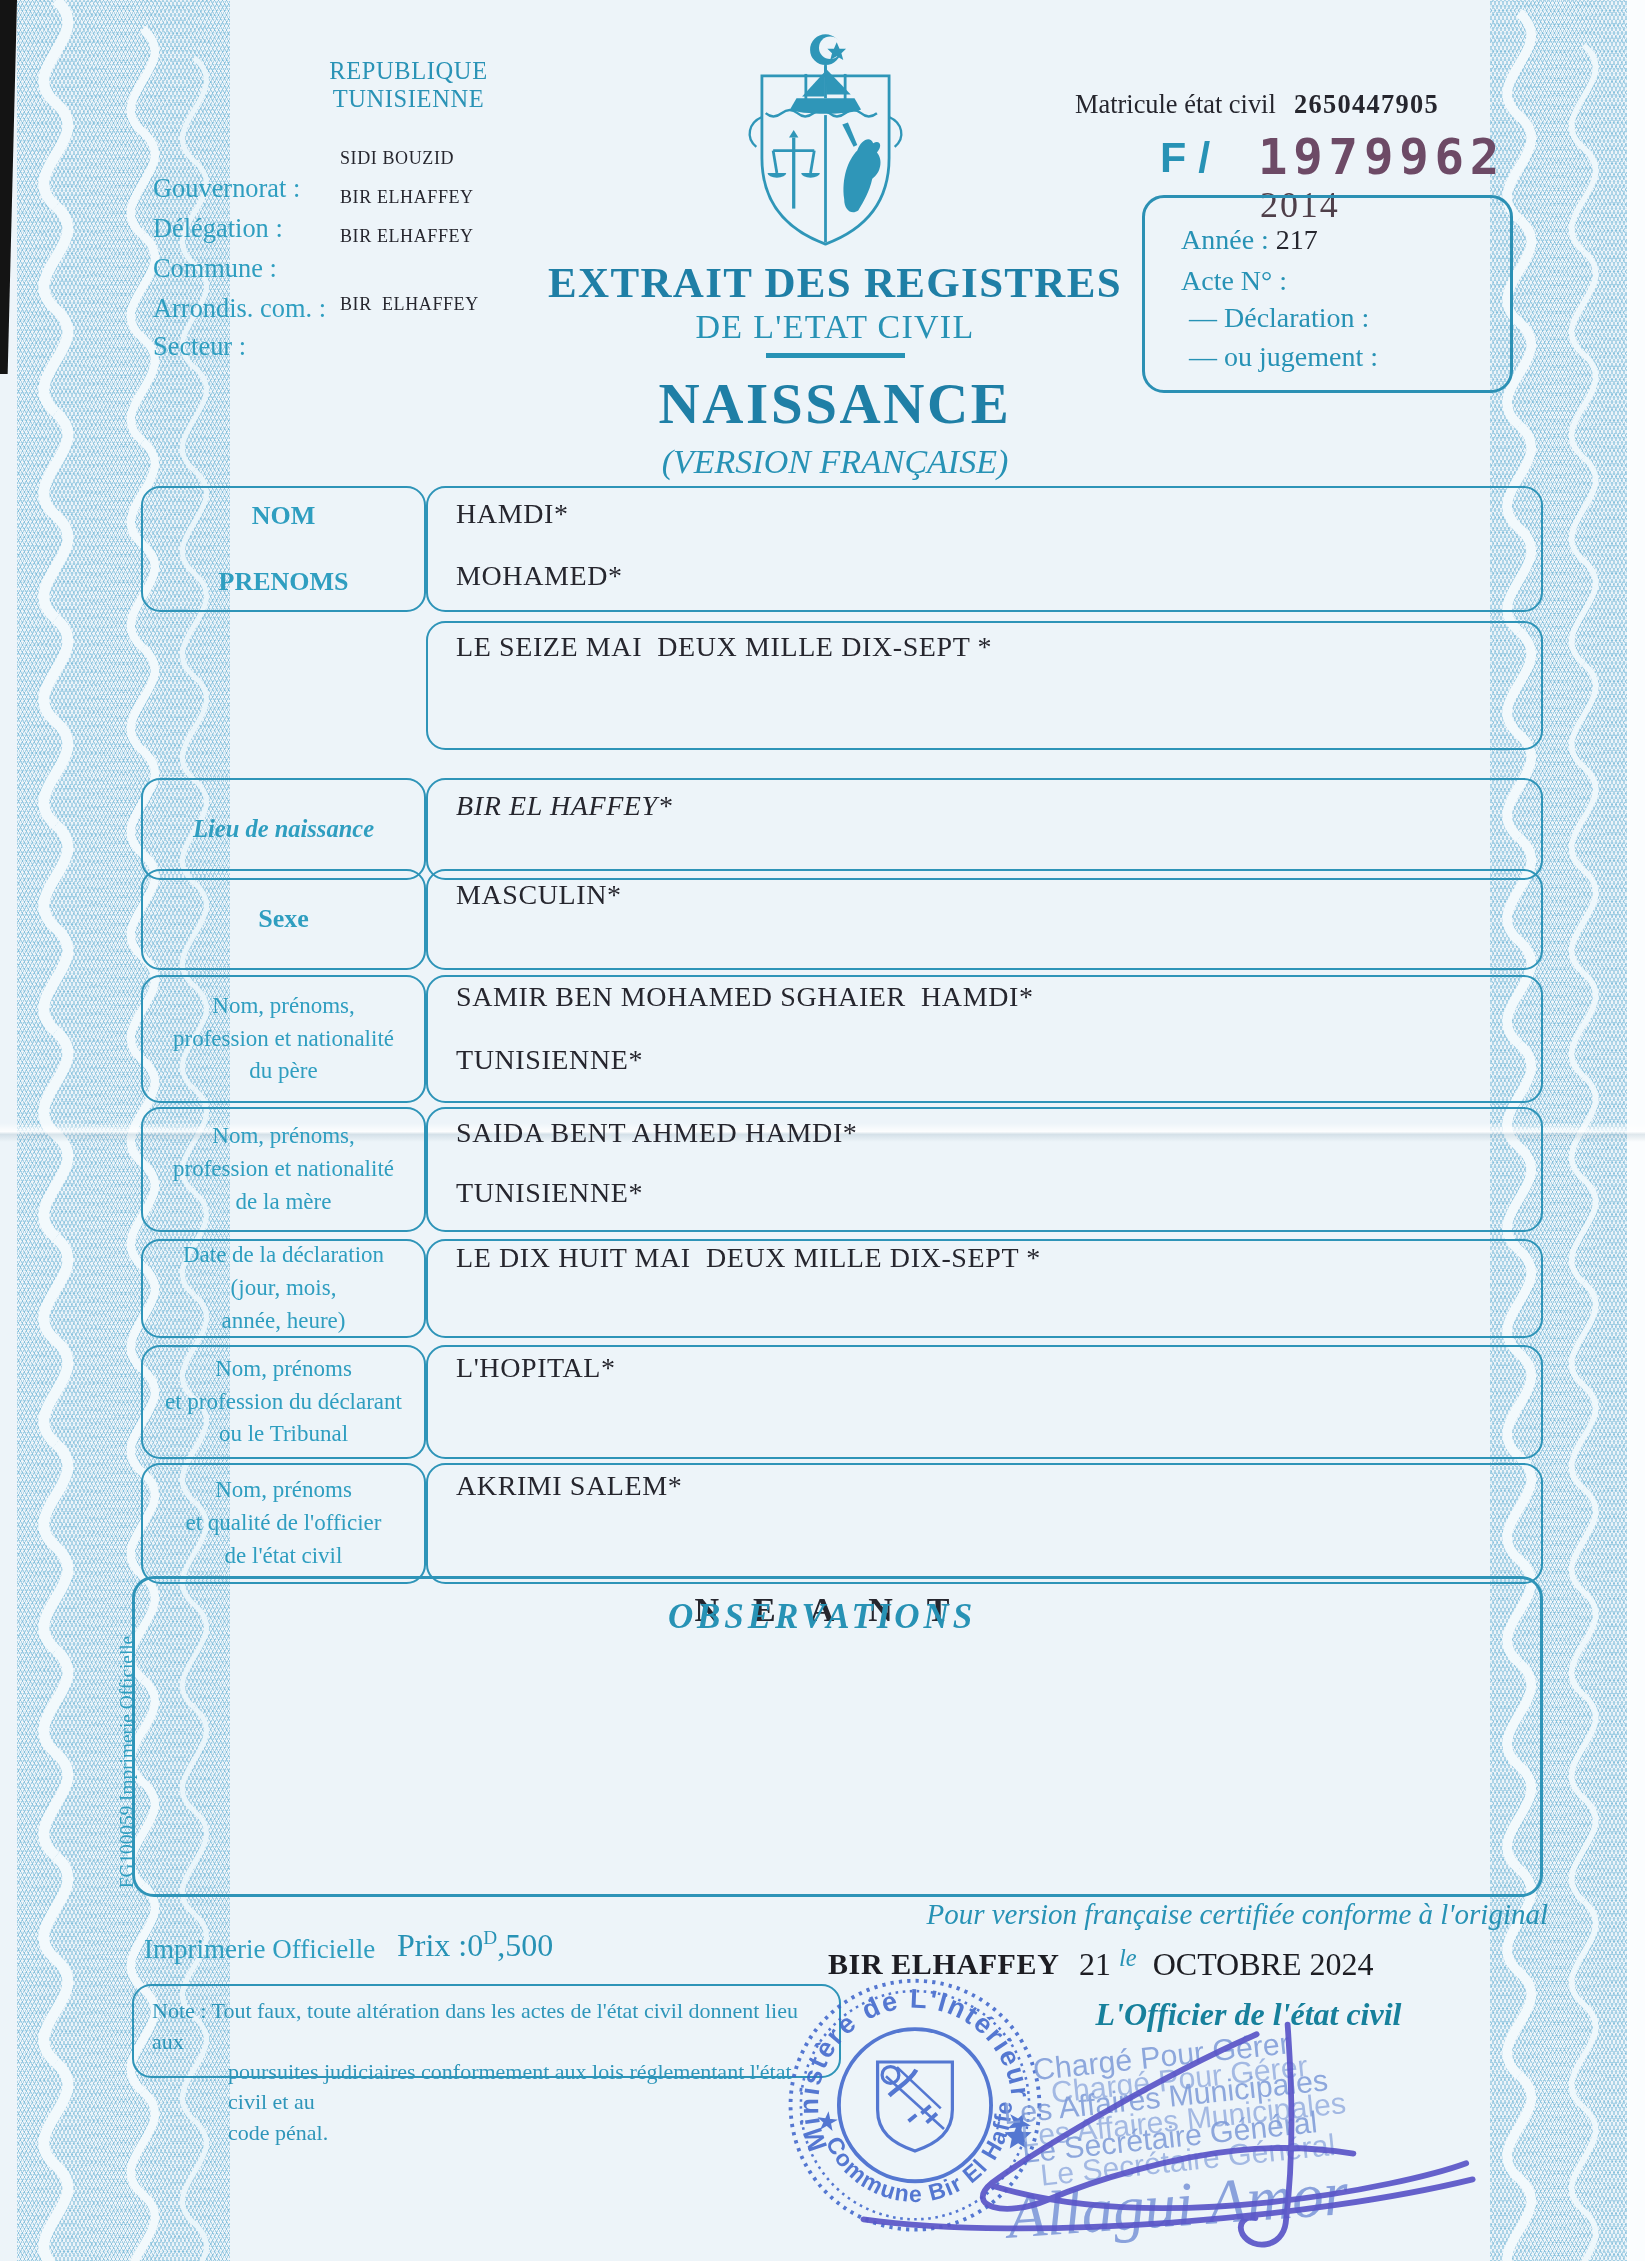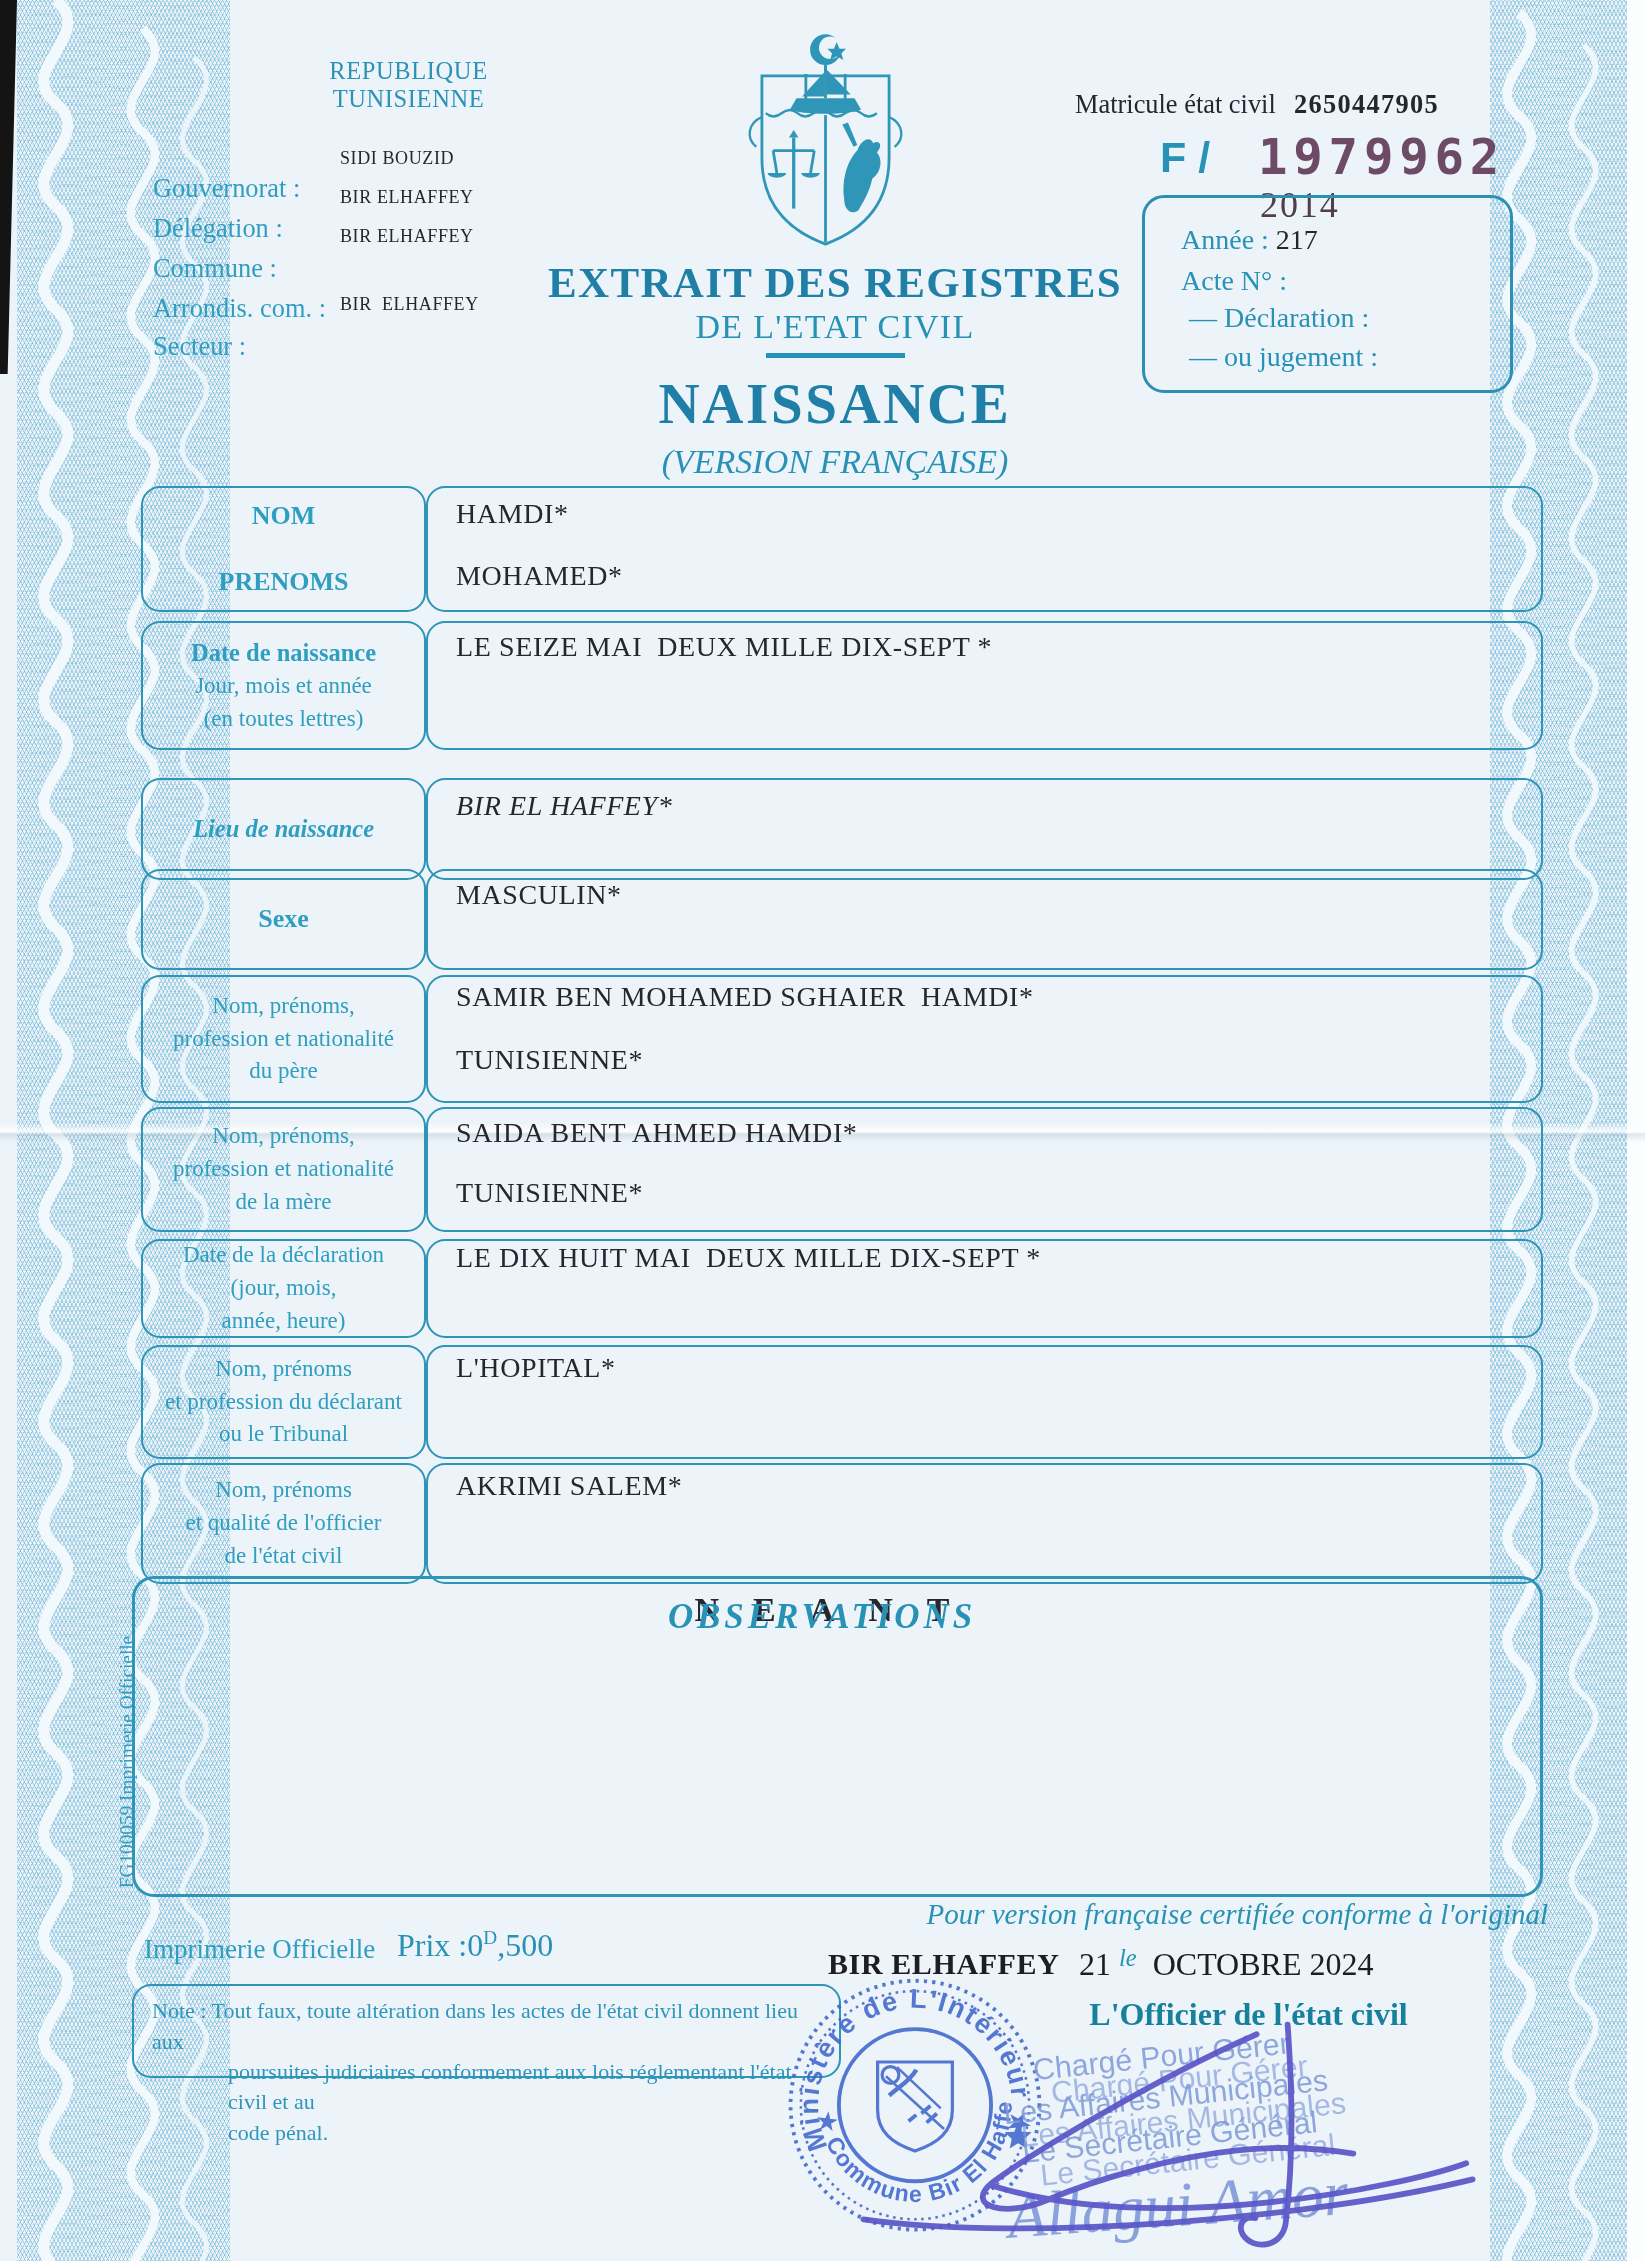--- a/index.html
+++ b/index.html
@@ -261,11 +261,6 @@
   </div>
 
   <div class="row" id="r1">
-    <div class="lbox">
-      <div class="lb big" style="font-size:24.5px">Date de naissance</div>
-      <div class="lb">Jour, mois et année</div>
-      <div class="lb">(en toutes lettres)</div>
-    </div>
     <div class="vbox">
       <div class="v v0">LE SEIZE MAI  DEUX MILLE DIX-SEPT *</div>
     </div>

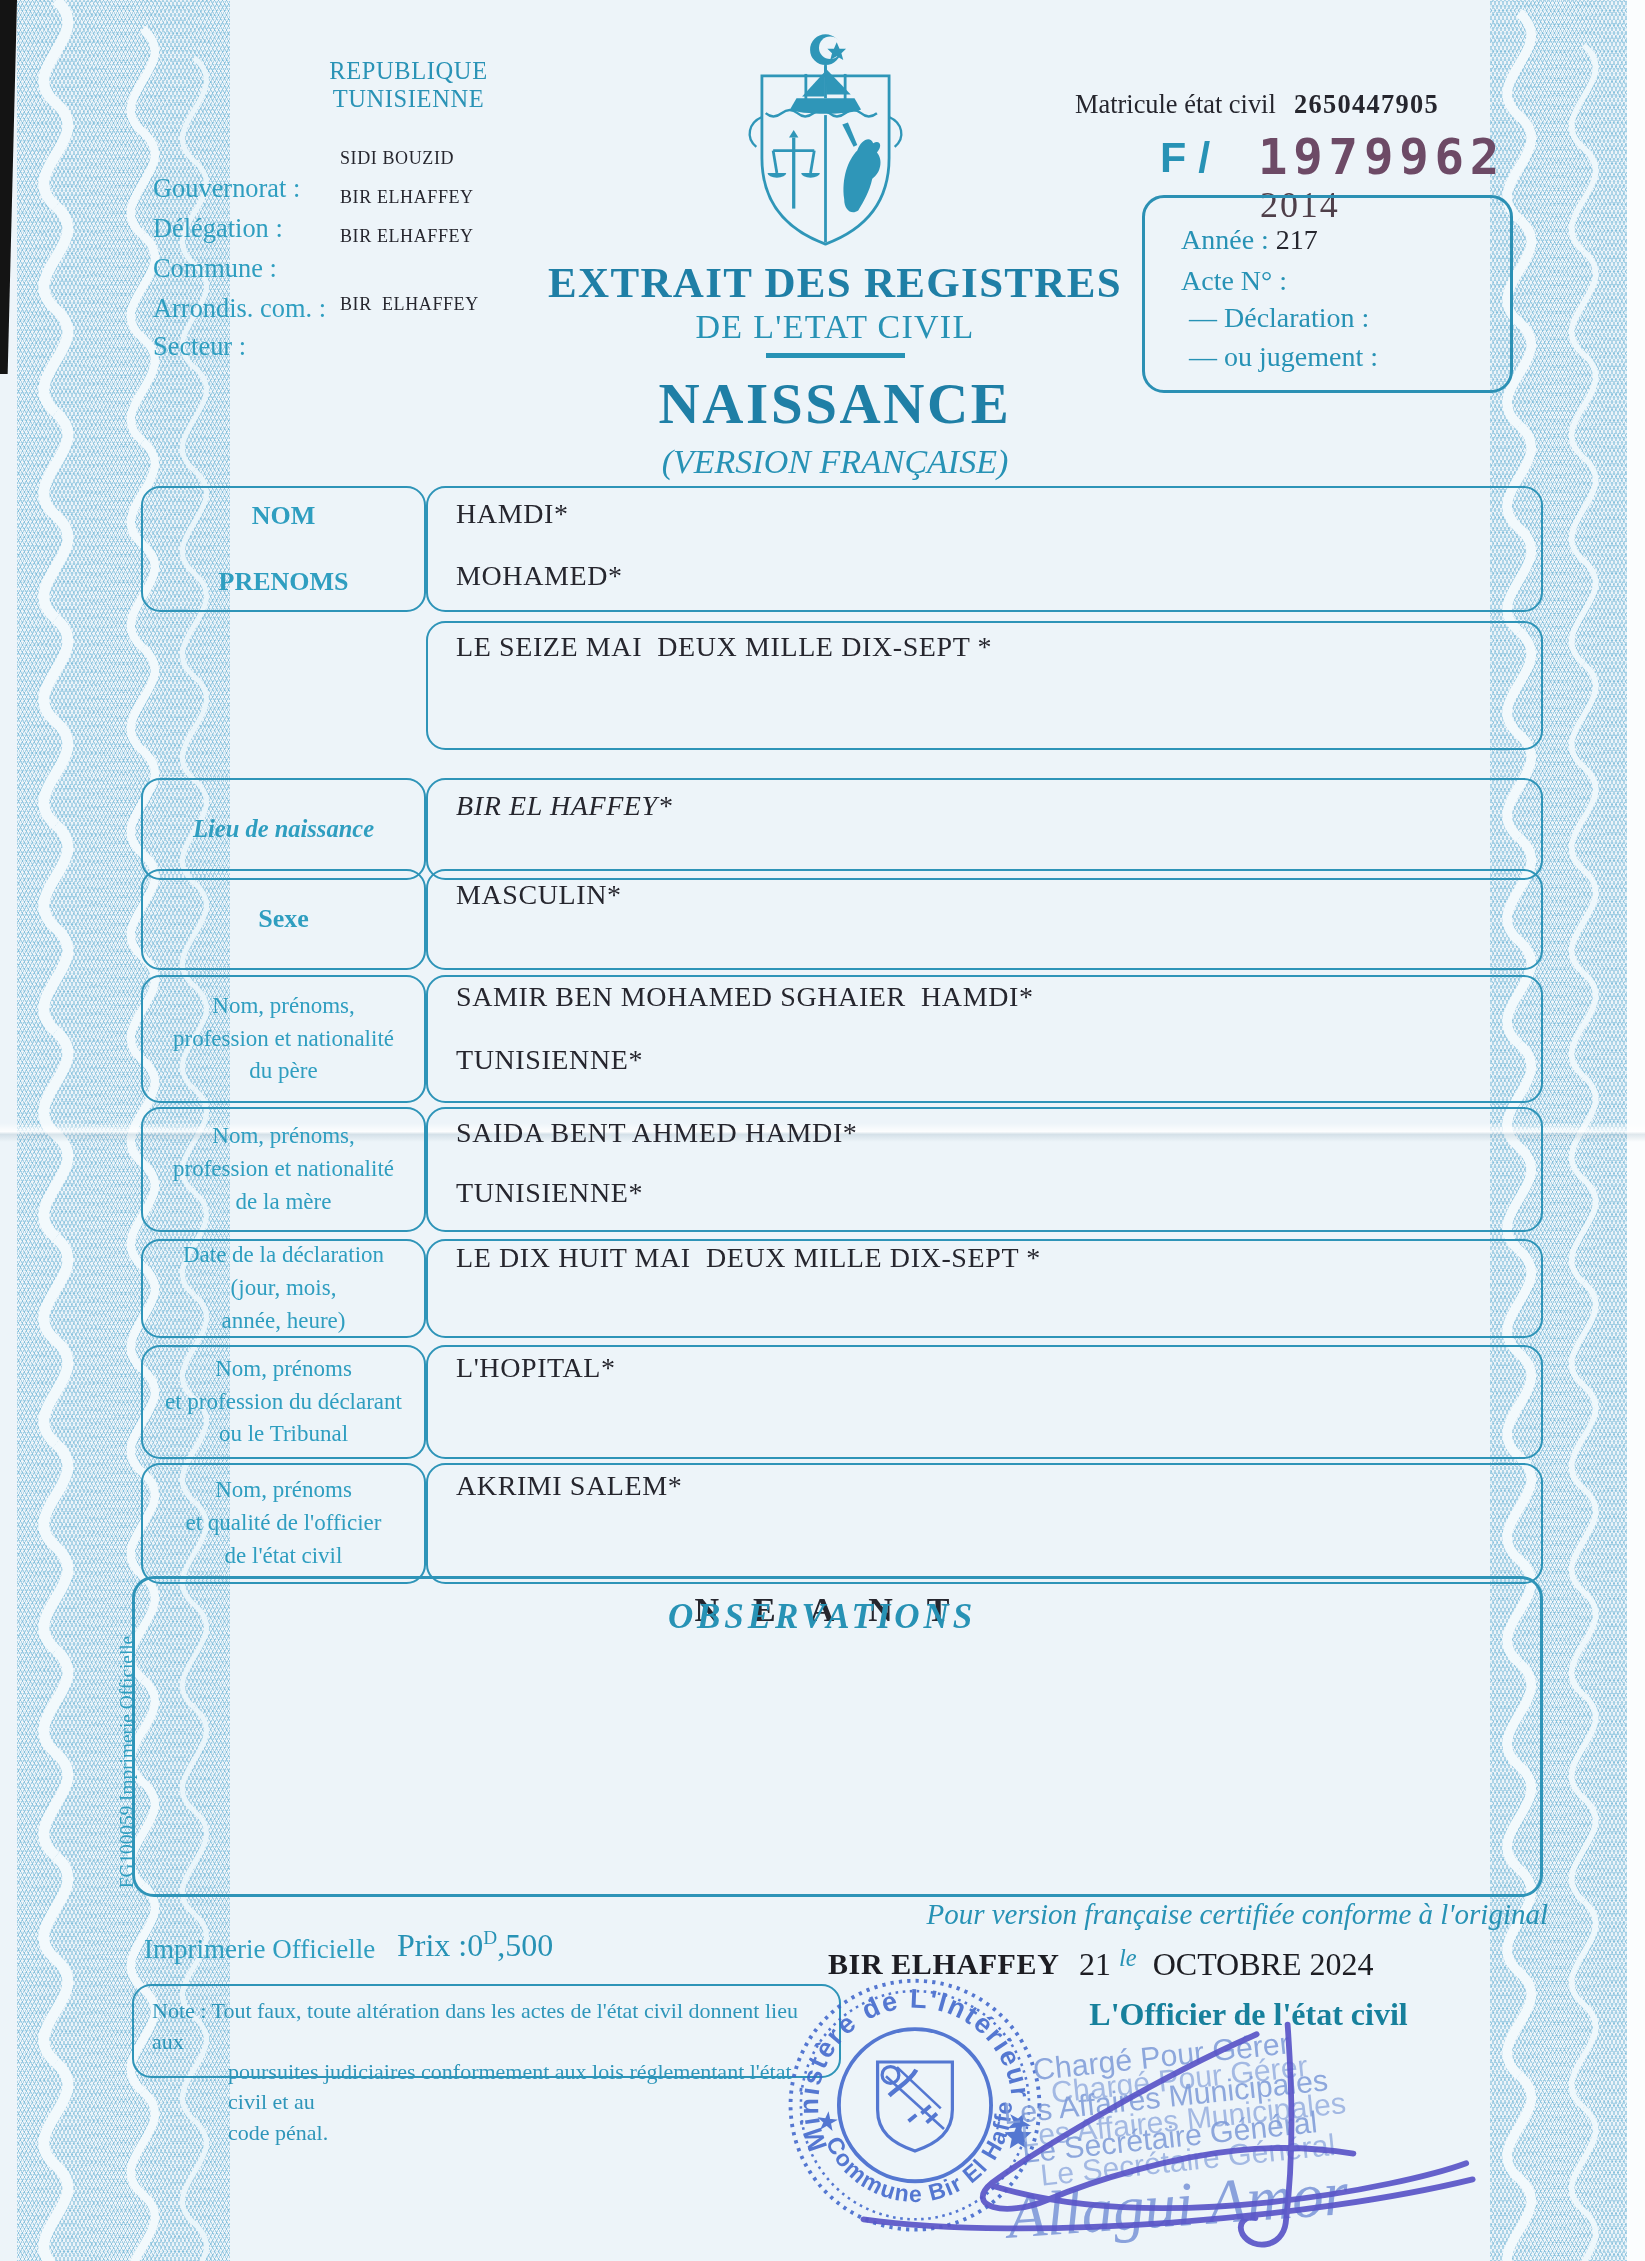--- a/index.html
+++ b/index.html
@@ -94,7 +94,7 @@
   #note-box{left:132px;top:1984px;width:709px;height:94px;border:2.6px solid #2e94b8;border-radius:19.3px;
     padding:10.3px 18px;box-sizing:border-box;font-size:22px;color:#2e96ba;line-height:1.38;}
   #note-box .cont{padding-left:76px;}
-  #officer-title{left:1055px;top:1996px;width:387px;text-align:center;font-size:32px;font-weight:bold;color:#17809c;}
+  #officer-title{left:1055px;top:1996px;width:387px;text-align:center;font-size:32px;font-weight:bold;font-style:italic;color:#17809c;}
   
   #stamp-layer{left:670px;top:1960px;}
 </style>

